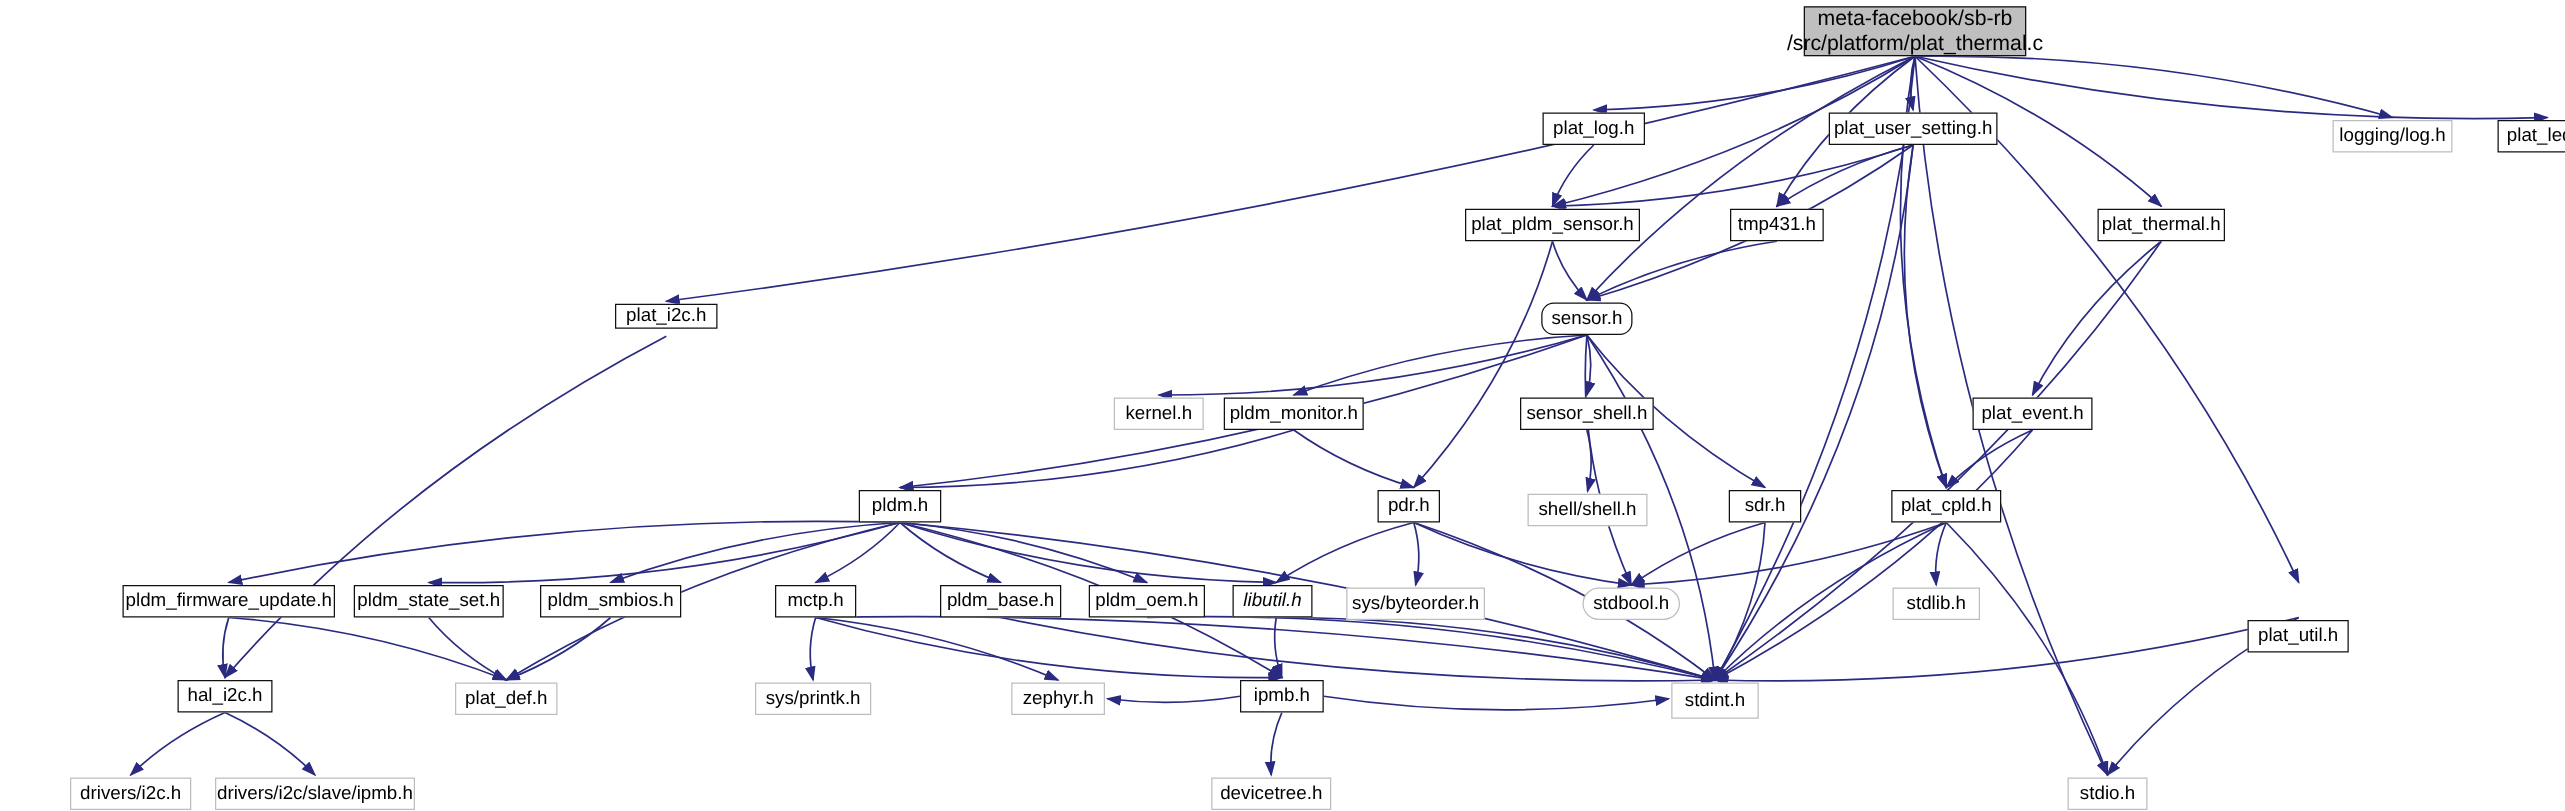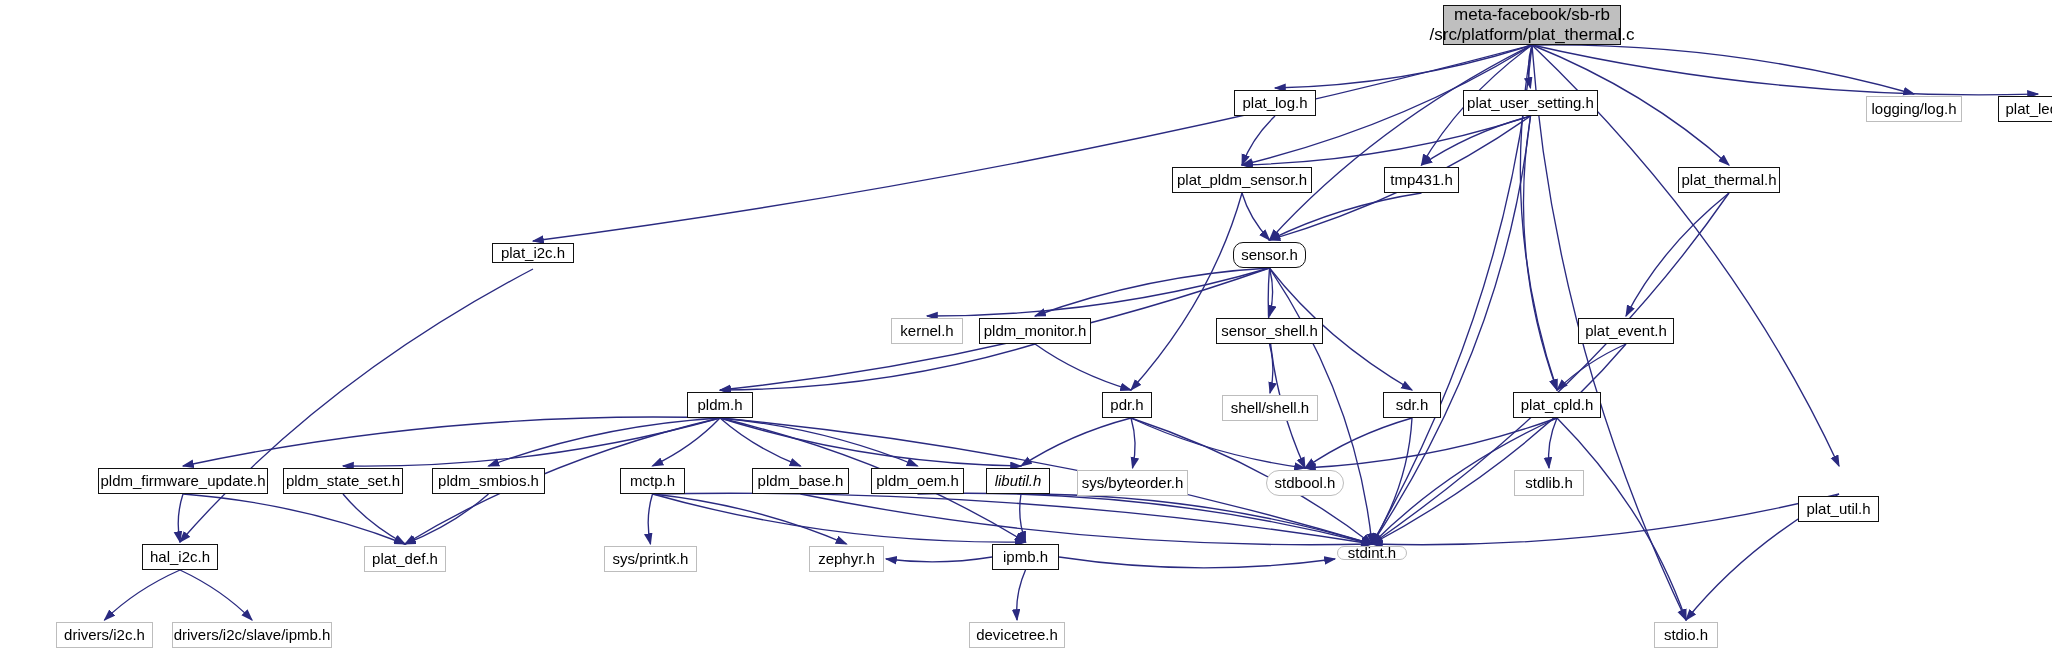--- a/index.html
+++ b/index.html
@@ -151,7 +151,7 @@
       <div class="node" style="left: 604px; top: 546px; width: 93px; height: 26px;">sys/printk.h</div>
       <div class="node" style="left: 809px; top: 546px; width: 75px; height: 26px;">zephyr.h</div>
       <div class="node bold" style="left: 992px; top: 544px; width: 67px; height: 26px;">ipmb.h</div>
-      <div class="node" style="left: 1337px; top: 546px; width: 70px; height: 14px; border-radius: 10px;">stdint.h</div>
+      <div class="node" style="left: 1337px; top: 546px; width: 70px; height: 29px;">stdint.h</div>
       <div class="node" style="left: 1654px; top: 622px; width: 64px; height: 26px;">stdio.h</div>
       <div class="node" style="left: 56px; top: 622px; width: 97px; height: 26px;">drivers/i2c.h</div>
       <div class="node" style="left: 172px; top: 622px; width: 160px; height: 26px;">drivers/i2c/slave/ipmb.h</div>

